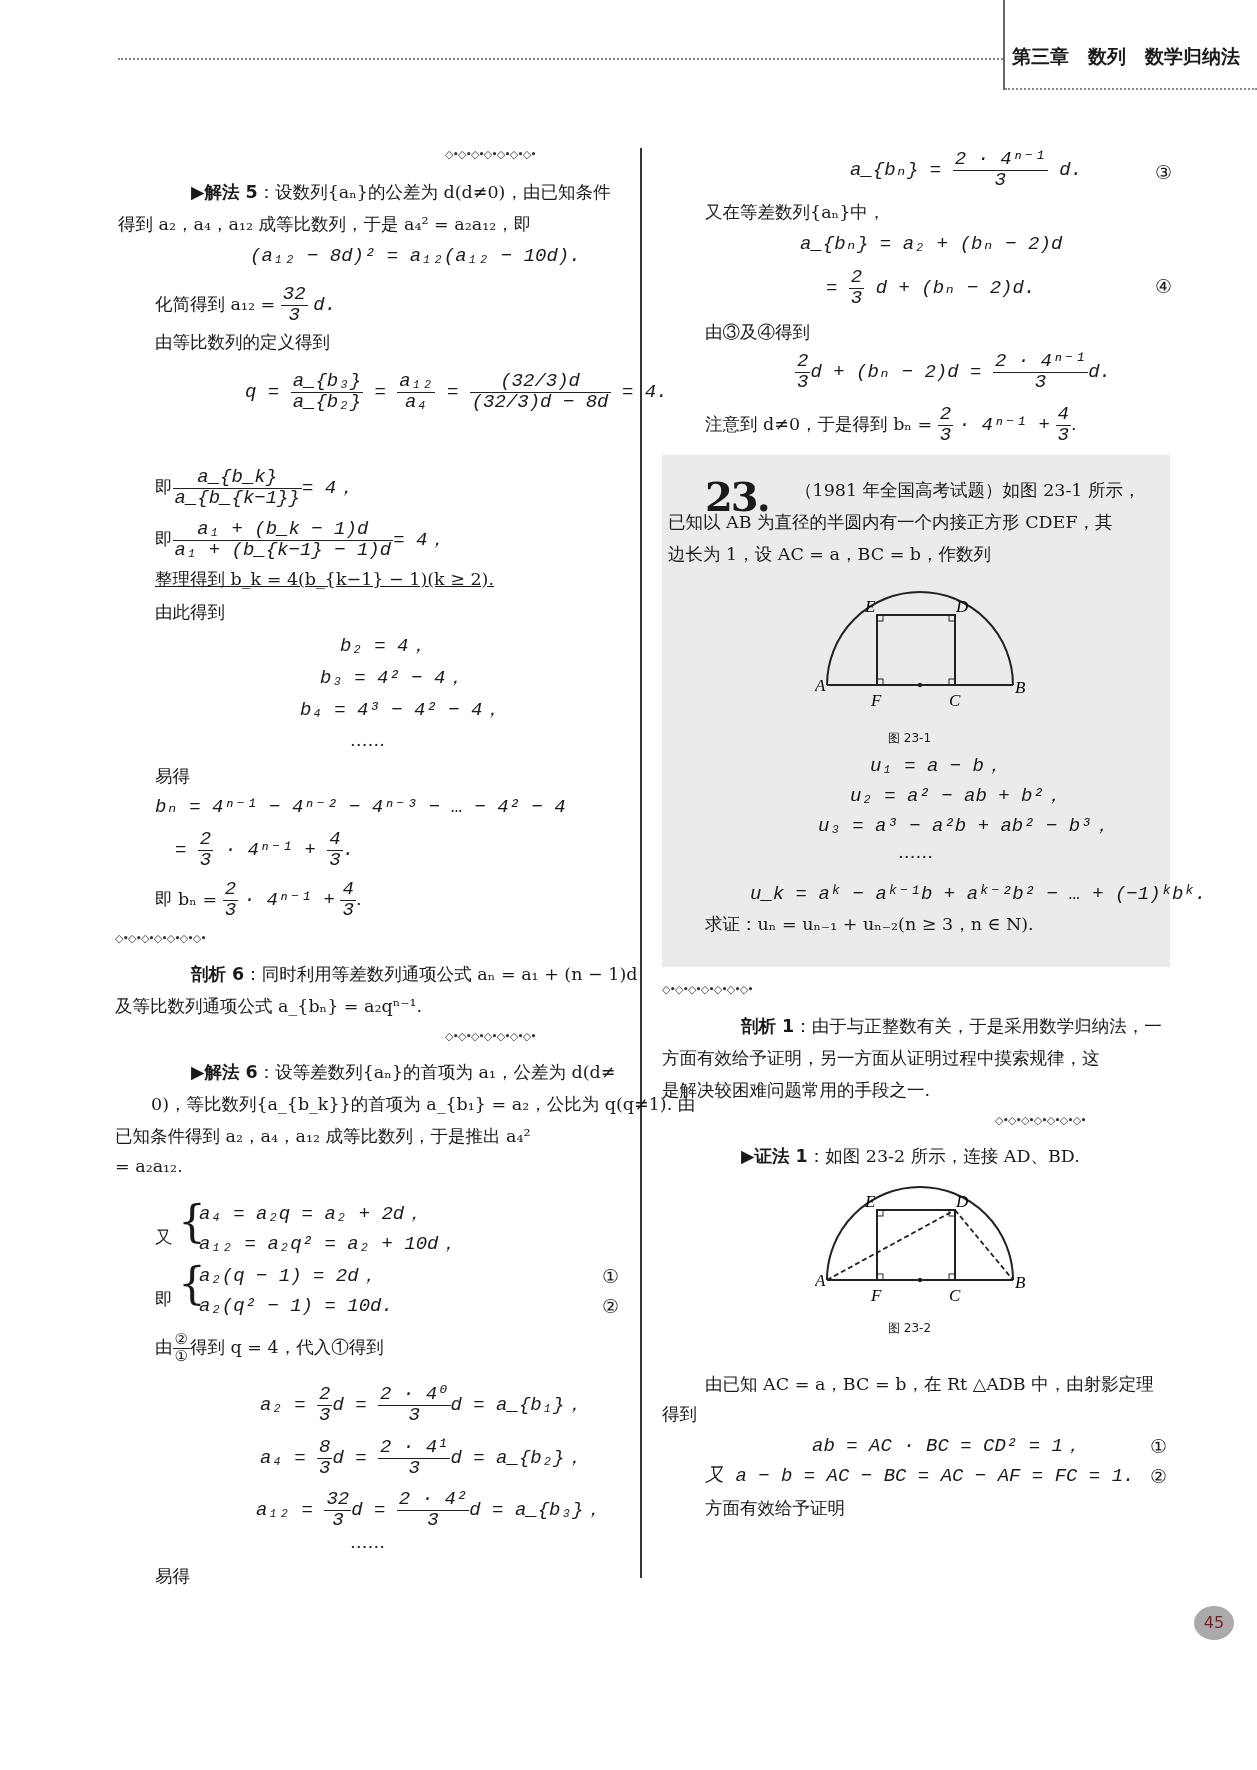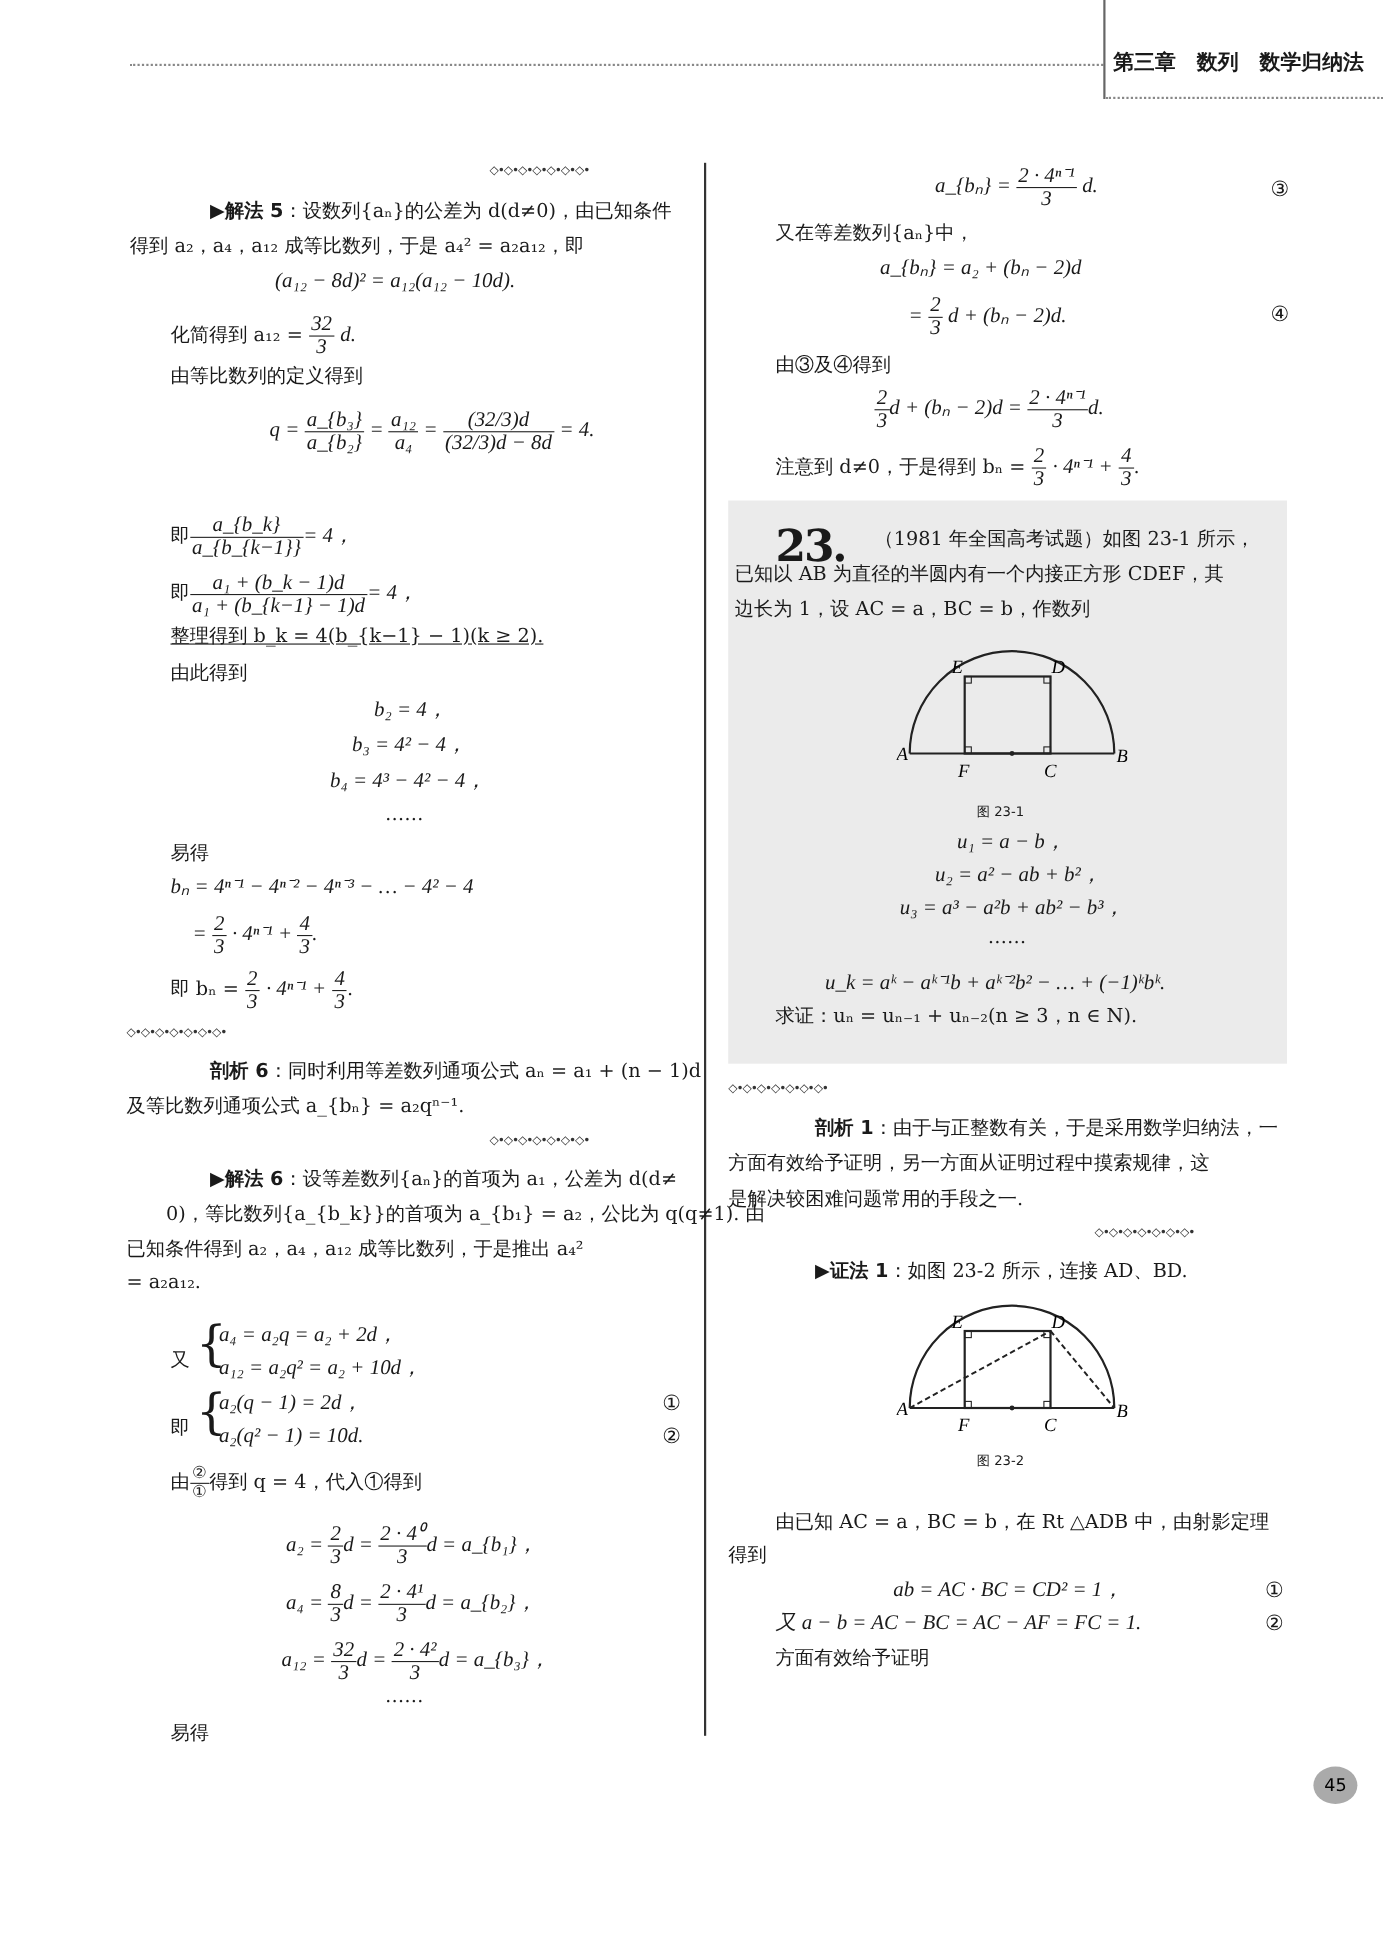--- a/index.html
+++ b/index.html
@@ -13,7 +13,7 @@
        font-weight:bold;font-size:19px;letter-spacing:0px;white-space:pre;}
   .col-divider{left:640px;top:148px;height:1430px;border-left:2px solid #333;}
   .p{font-size:17.5px;line-height:28px;white-space:nowrap;}
-  .m{font-family:Liberation Serif, serif;font-style:italic;font-size:19px;}
+  .m{font-family:Liberation Mono, monospace;font-style:italic;font-size:19px;}
   .b{font-weight:bold;font-family:"DejaVu Sans","Liberation Sans",sans-serif;padding-left:36px;}
   .divider{font-size:11px;color:#333;letter-spacing:-1px;white-space:nowrap;}
   .frac{display:inline-block;vertical-align:middle;text-align:center;line-height:1.05;}

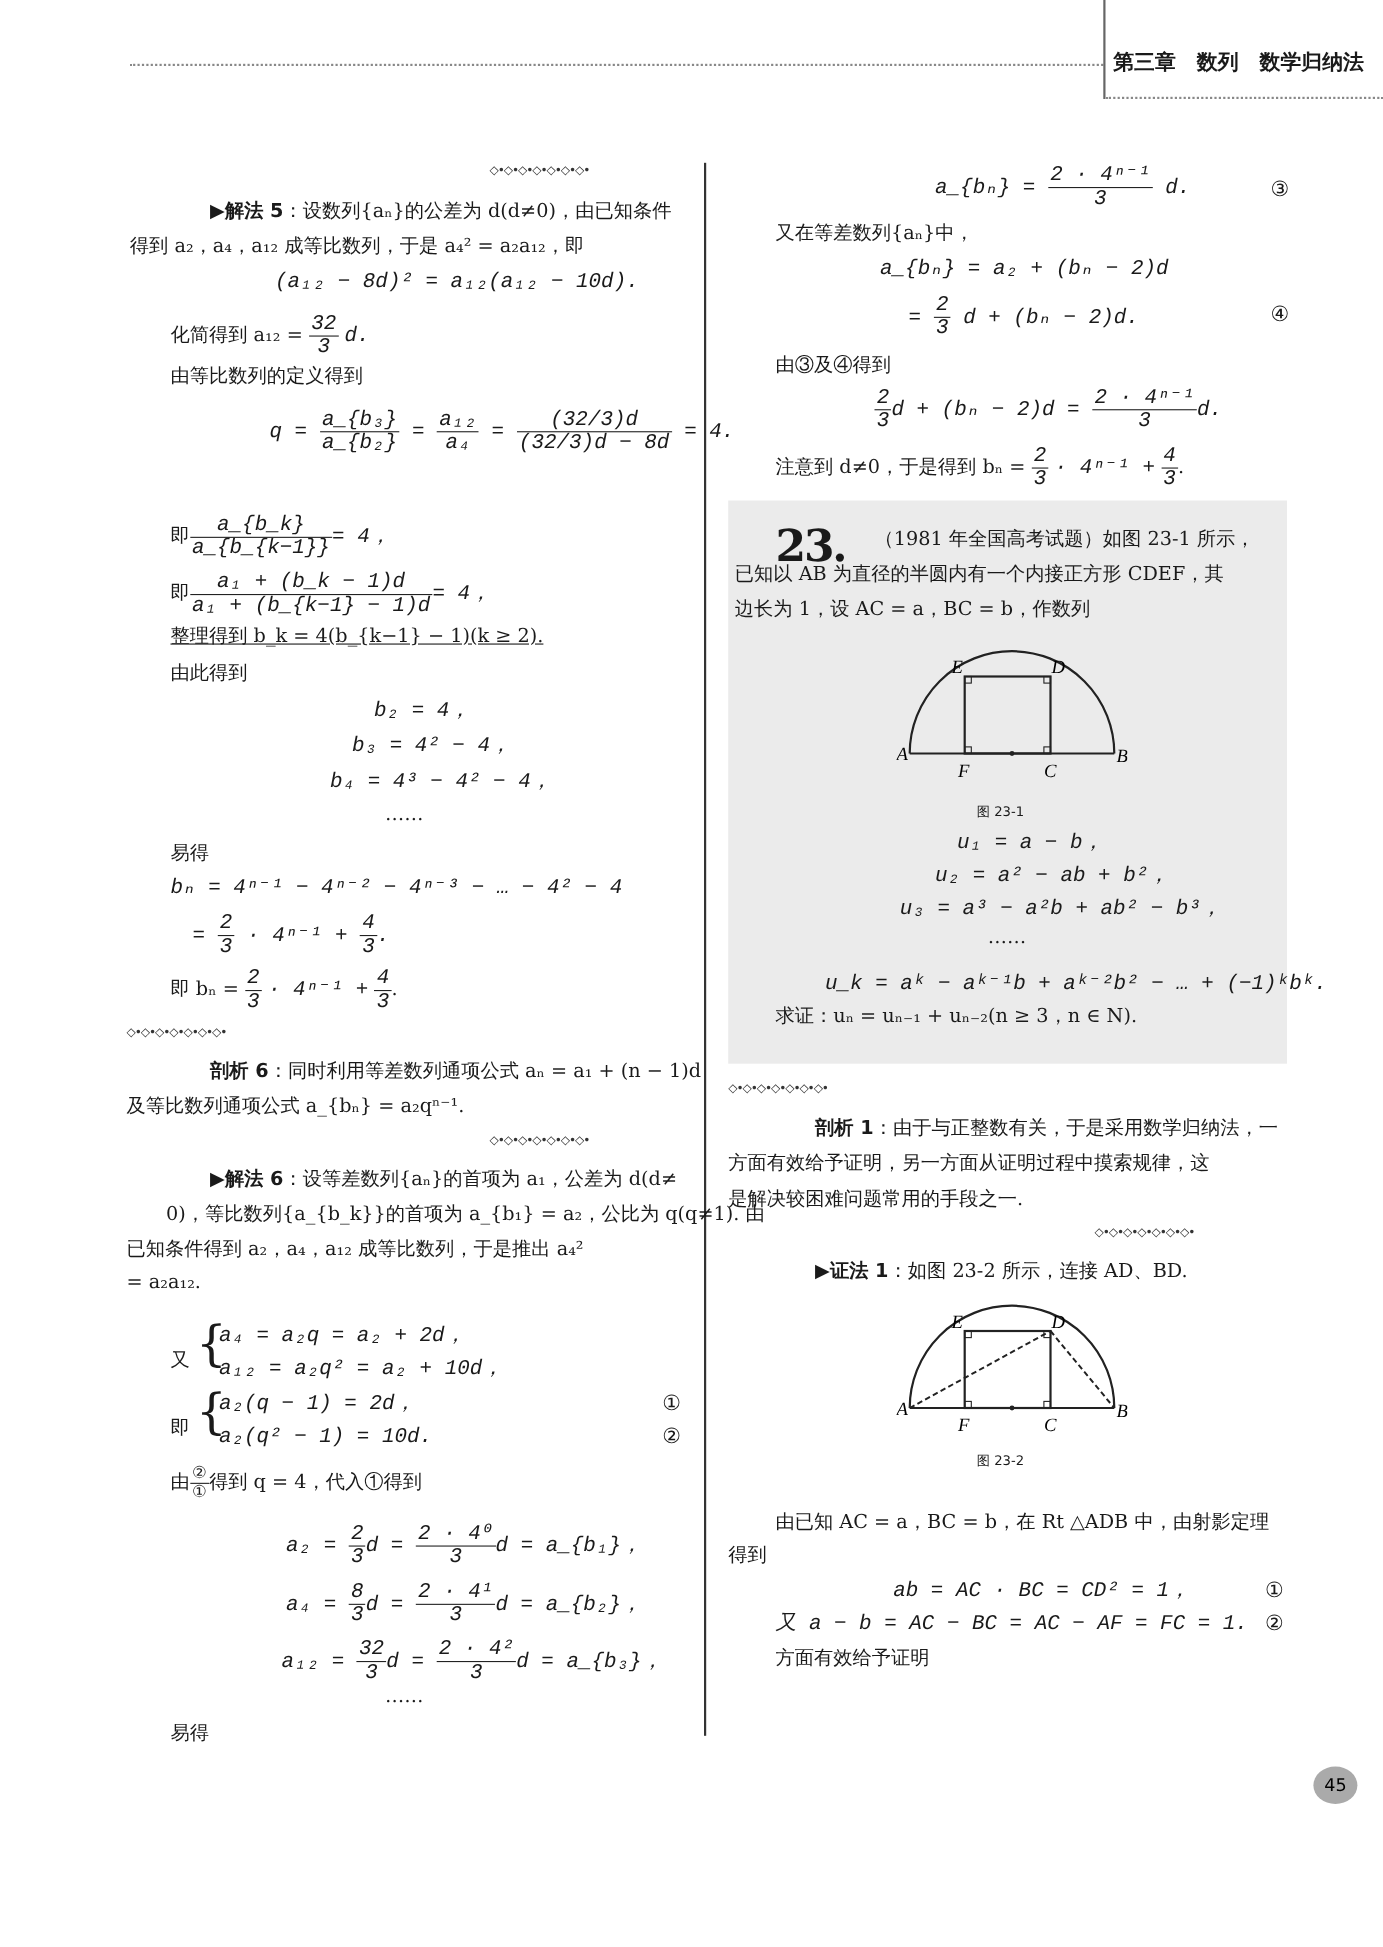--- a/index.html
+++ b/index.html
@@ -24,7 +24,7 @@
   .num23{font-family:"DejaVu Serif",serif;font-weight:bold;font-size:40px;letter-spacing:-2px;}
   .caption{font-size:12px;font-family:"DejaVu Sans","Liberation Sans",sans-serif;}
   .page-num{left:1194px;top:1606px;width:40px;height:34px;border-radius:50%;background:#aaa;
-       text-align:center;line-height:34px;font-family:"DejaVu Sans","Liberation Sans",sans-serif;font-size:16px;color:#000000;}
+       text-align:center;line-height:34px;font-family:"DejaVu Sans","Liberation Sans",sans-serif;font-size:16px;color:#7f1d1d;}
 </style>
 </head>
 <body>

